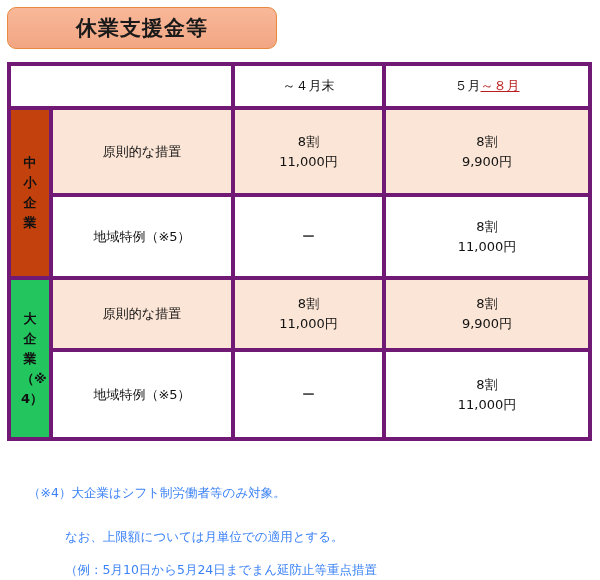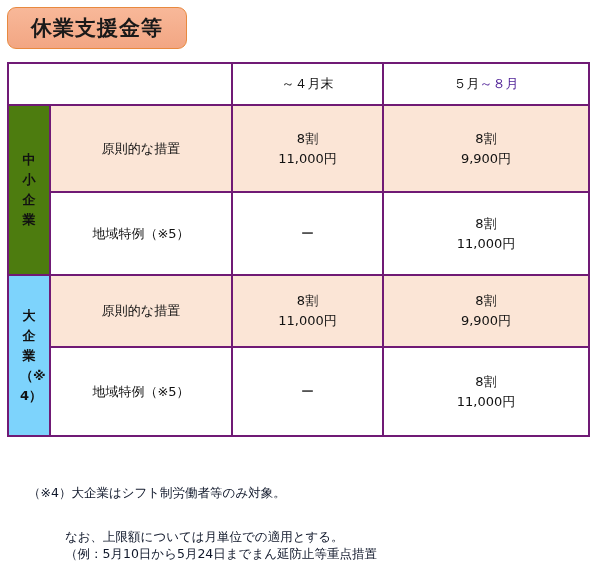--- a/index.html
+++ b/index.html
@@ -6,7 +6,7 @@
   body { width: 600px; height: 580px; position: relative; overflow: hidden;
          font-family: "DejaVu Sans", "Liberation Sans", sans-serif; color: #111; }
   .title-box {
-    position: absolute; left: 7px; top: 7px; width: 180px; height: 42px;
+    position: absolute; left: 7px; top: 7px; width: 270px; height: 42px;
     background: linear-gradient(#f8b899, #f2a683);
     border: 1px solid #e8893f; border-radius: 9px;
     box-sizing: border-box; display: flex; align-items: center; justify-content: center;

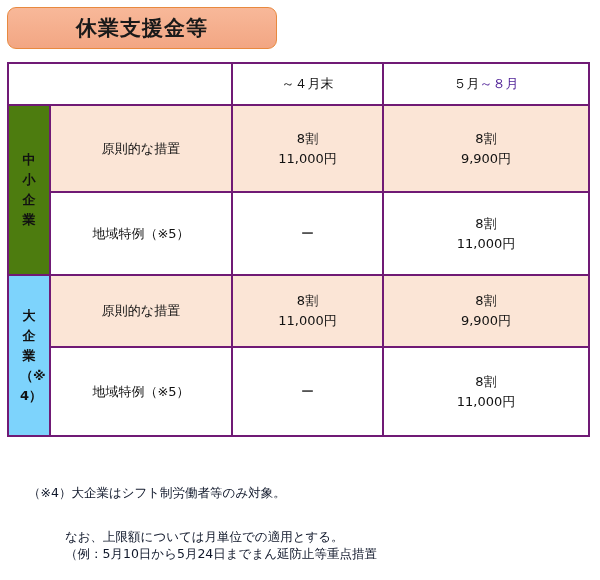--- a/index.html
+++ b/index.html
@@ -17,7 +17,7 @@
     border-collapse: collapse; table-layout: fixed;
     border: 2px solid #000;
   }
-  table.main td { border: 2px solid #701a75; text-align: center; vertical-align: middle;
+  table.main td { border: 4px solid #701a75; text-align: center; vertical-align: middle;
                   font-size: 13px; padding: 0; line-height: 20px; }
   .hdr td { height: 40px; }
   .peach { background: #fbe5d6; }

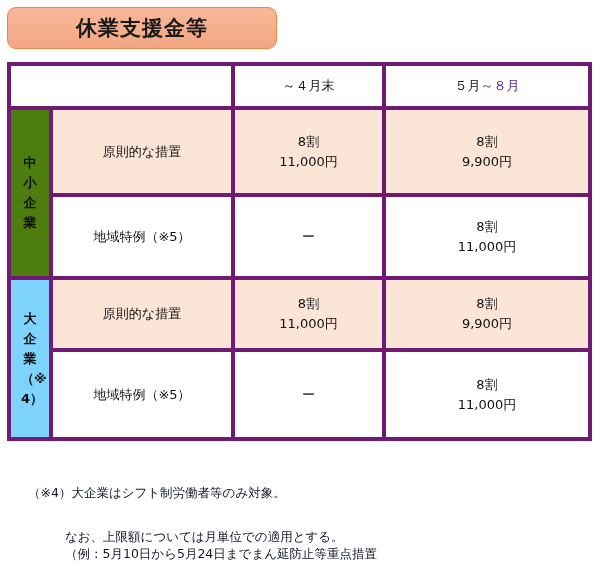--- a/index.html
+++ b/index.html
@@ -23,7 +23,7 @@
   .peach { background: #fbe5d6; }
   .cat { font-weight: bold; font-size: 17px; line-height: 19px; }
   .vert { display: inline-block; width: 18px; word-break: break-all; text-align: center; }
-  .accent { color: #4c1d95; }
+  .accent { color: #b91c1c; text-decoration: underline; }
   .r1 { height: 87px; }
   .r2 { height: 83px; }
   .r3 { height: 72px; }

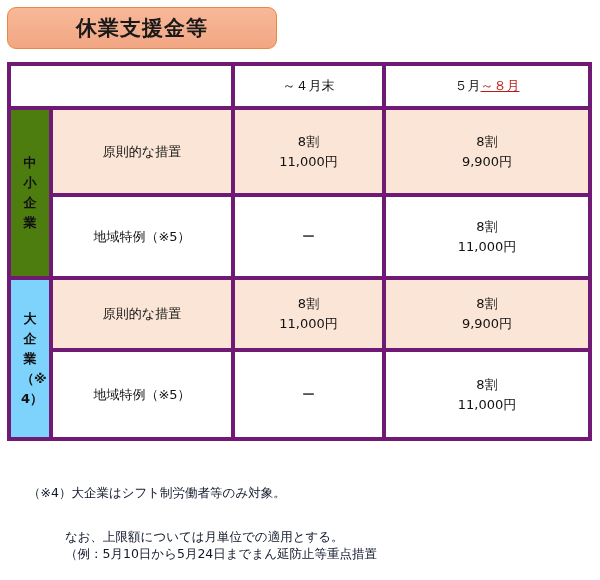--- a/index.html
+++ b/index.html
@@ -55,7 +55,7 @@
   </tr>
 
   <tr class="r1 peach">
-    <td rowspan="2" class="cat" style="background:#4d7c0f"><span class="vert">中小企業</span></td>
+    <td rowspan="2" class="cat" style="background:#c2410c"><span class="vert">中小企業</span></td>
     <td>原則的な措置</td>
     <td>
           <div>8割</div>

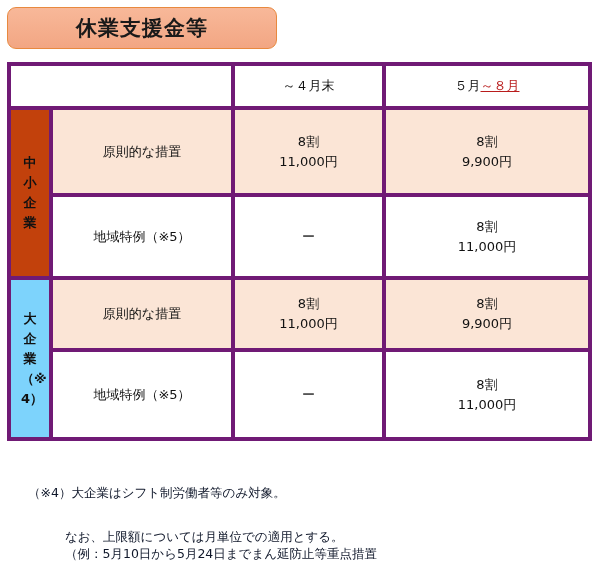--- a/index.html
+++ b/index.html
@@ -78,7 +78,7 @@
   </tr>
 
   <tr class="r3 peach">
-    <td rowspan="2" class="cat" style="background:#7dd3fc"><span class="vert">大企業（※4）</span></td>
+    <td rowspan="2" class="cat" style="background:#22c55e"><span class="vert">大企業（※4）</span></td>
     <td>原則的な措置</td>
     <td>
           <div>8割</div>

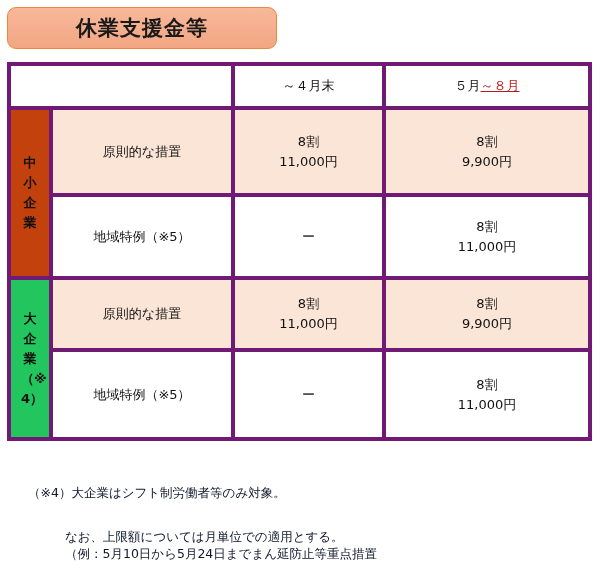--- a/index.html
+++ b/index.html
@@ -28,7 +28,7 @@
   .r2 { height: 83px; }
   .r3 { height: 72px; }
   .r4 { height: 89px; }
-  .notes { position: absolute; left: 28px; top: 484px; font-size: 12.5px; line-height: 17.5px; color: #0f172a; }
+  .notes { position: absolute; left: 28px; top: 484px; font-size: 12.5px; line-height: 17.5px; color: #3b82f6; }
   .notes .ind1 { padding-left: 37px; margin-top: 26px; }
   .notes .ind2 { padding-left: 37px; }
   .notes .ind3 { padding-left: 63px; }

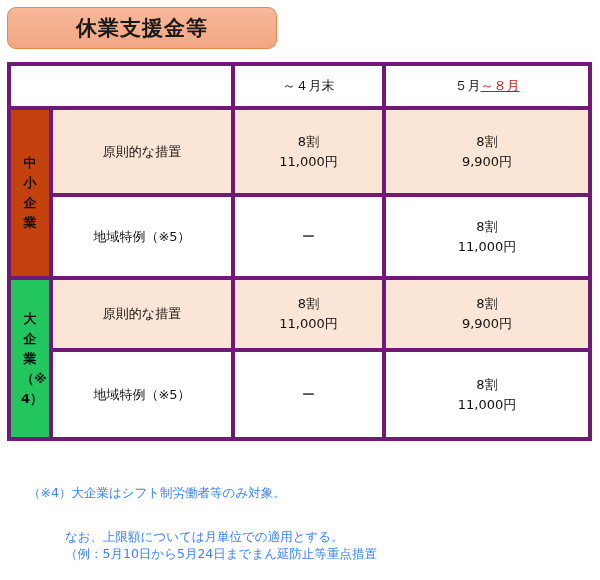--- a/index.html
+++ b/index.html
@@ -30,7 +30,7 @@
   .r4 { height: 89px; }
   .notes { position: absolute; left: 28px; top: 484px; font-size: 12.5px; line-height: 17.5px; color: #3b82f6; }
   .notes .ind1 { padding-left: 37px; margin-top: 26px; }
-  .notes .ind2 { padding-left: 37px; }
+  .notes .ind2 { padding-left: 37px; margin-top: 16px; }
   .notes .ind3 { padding-left: 63px; }
 </style>
 </head>

